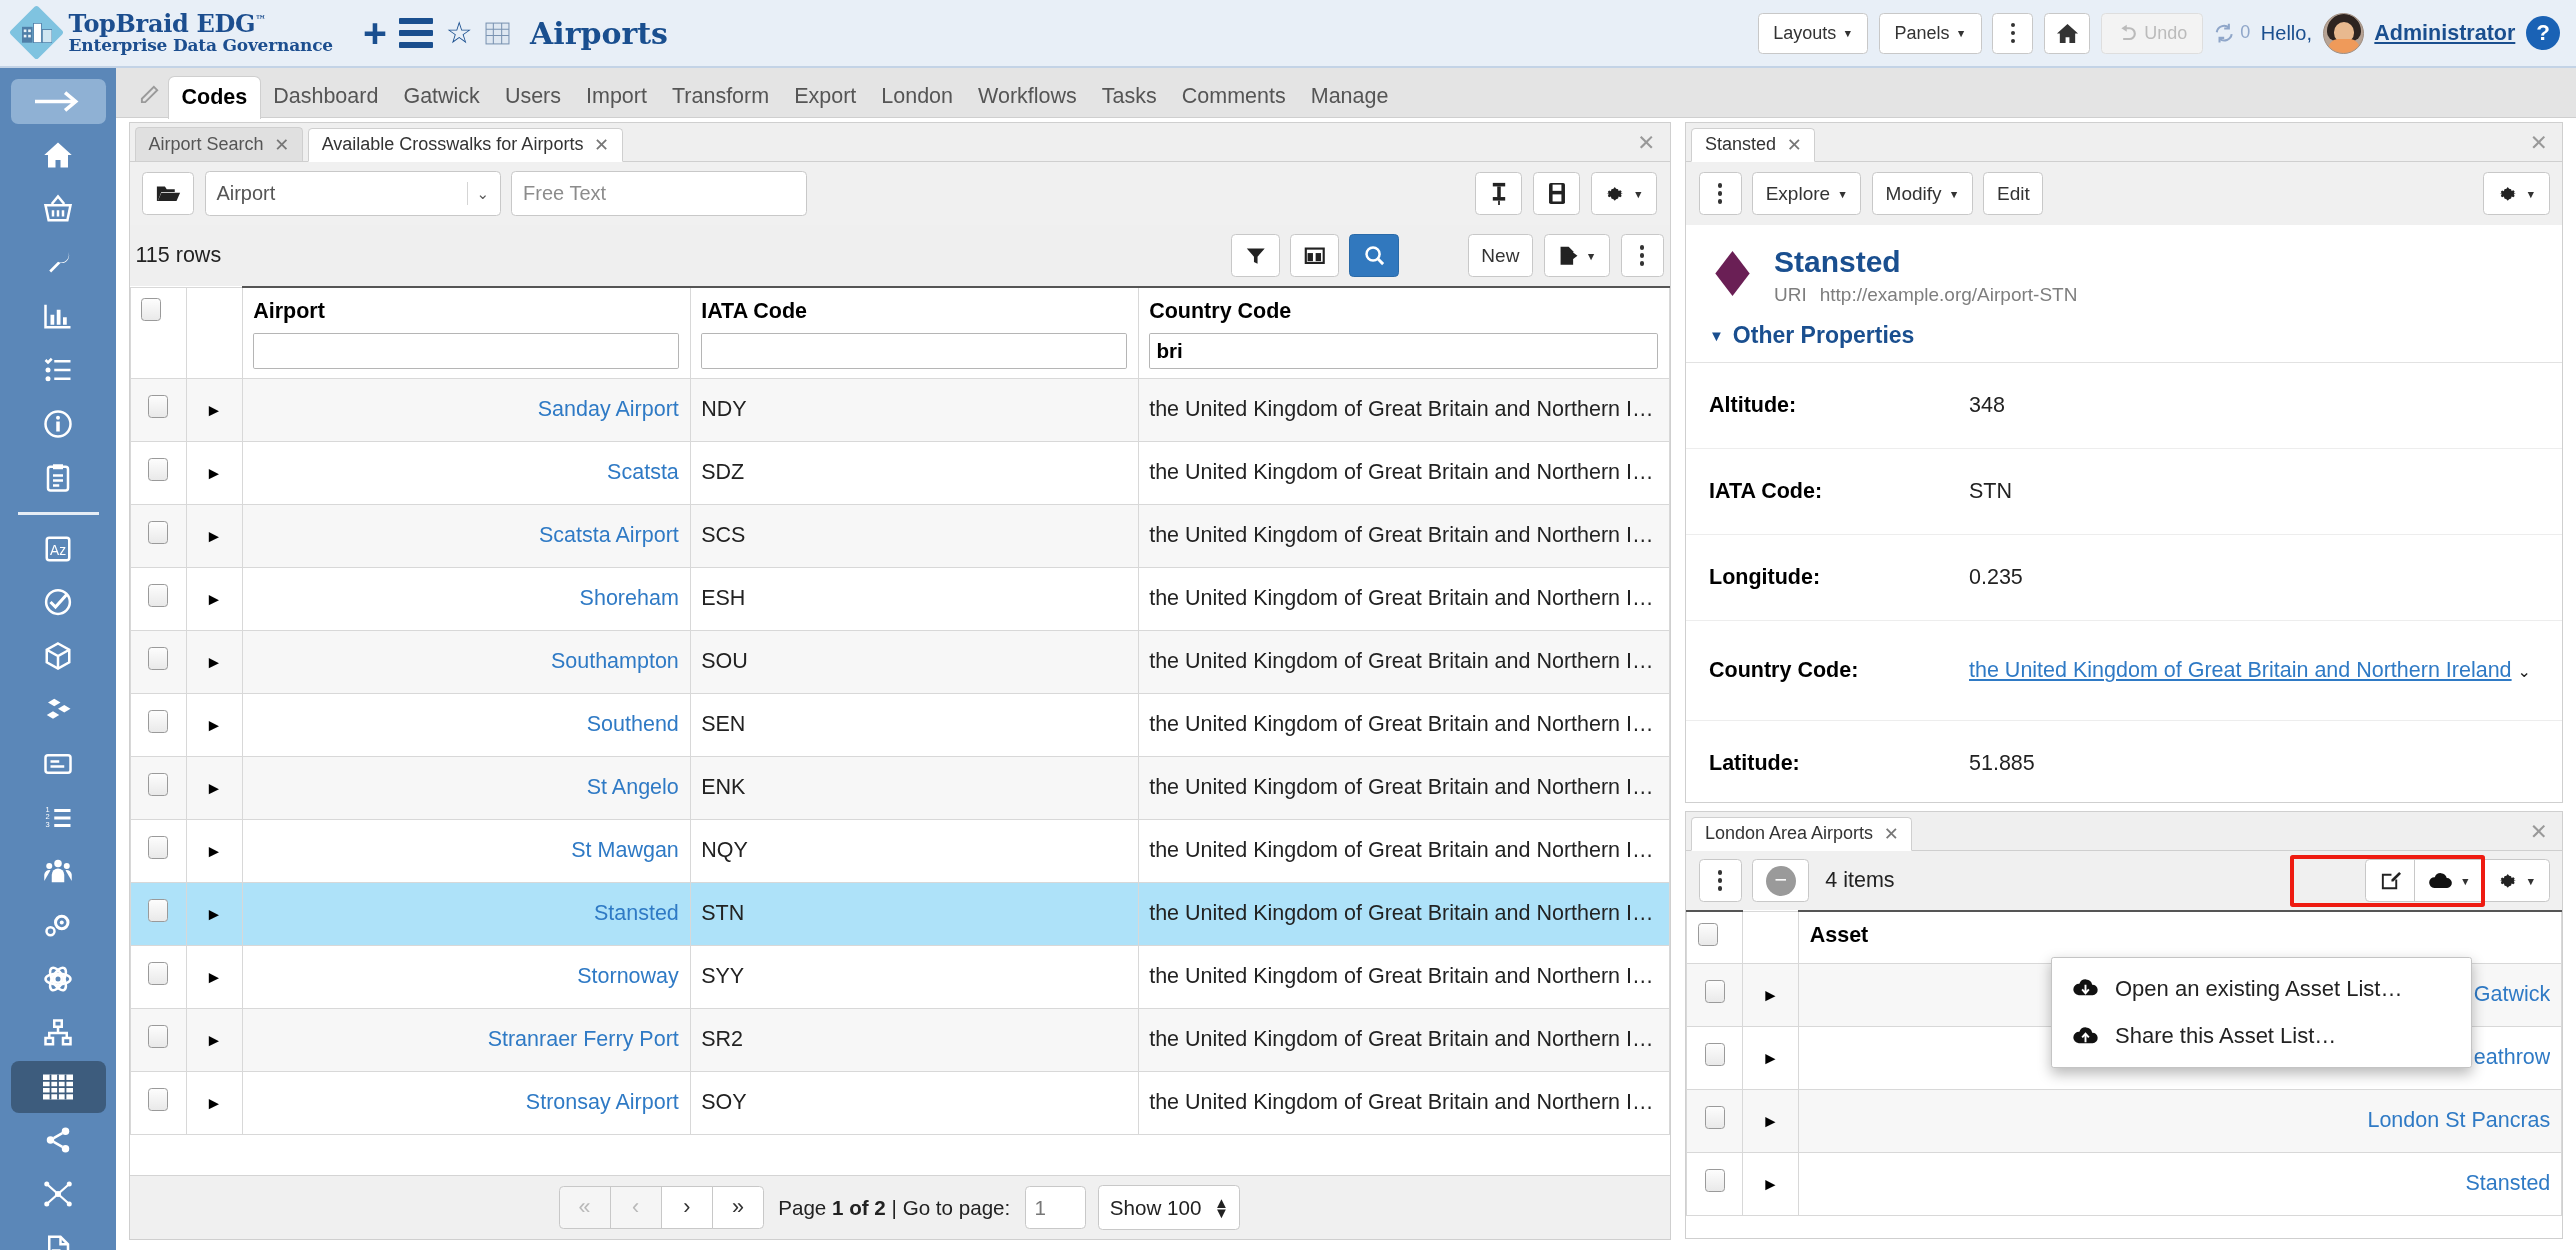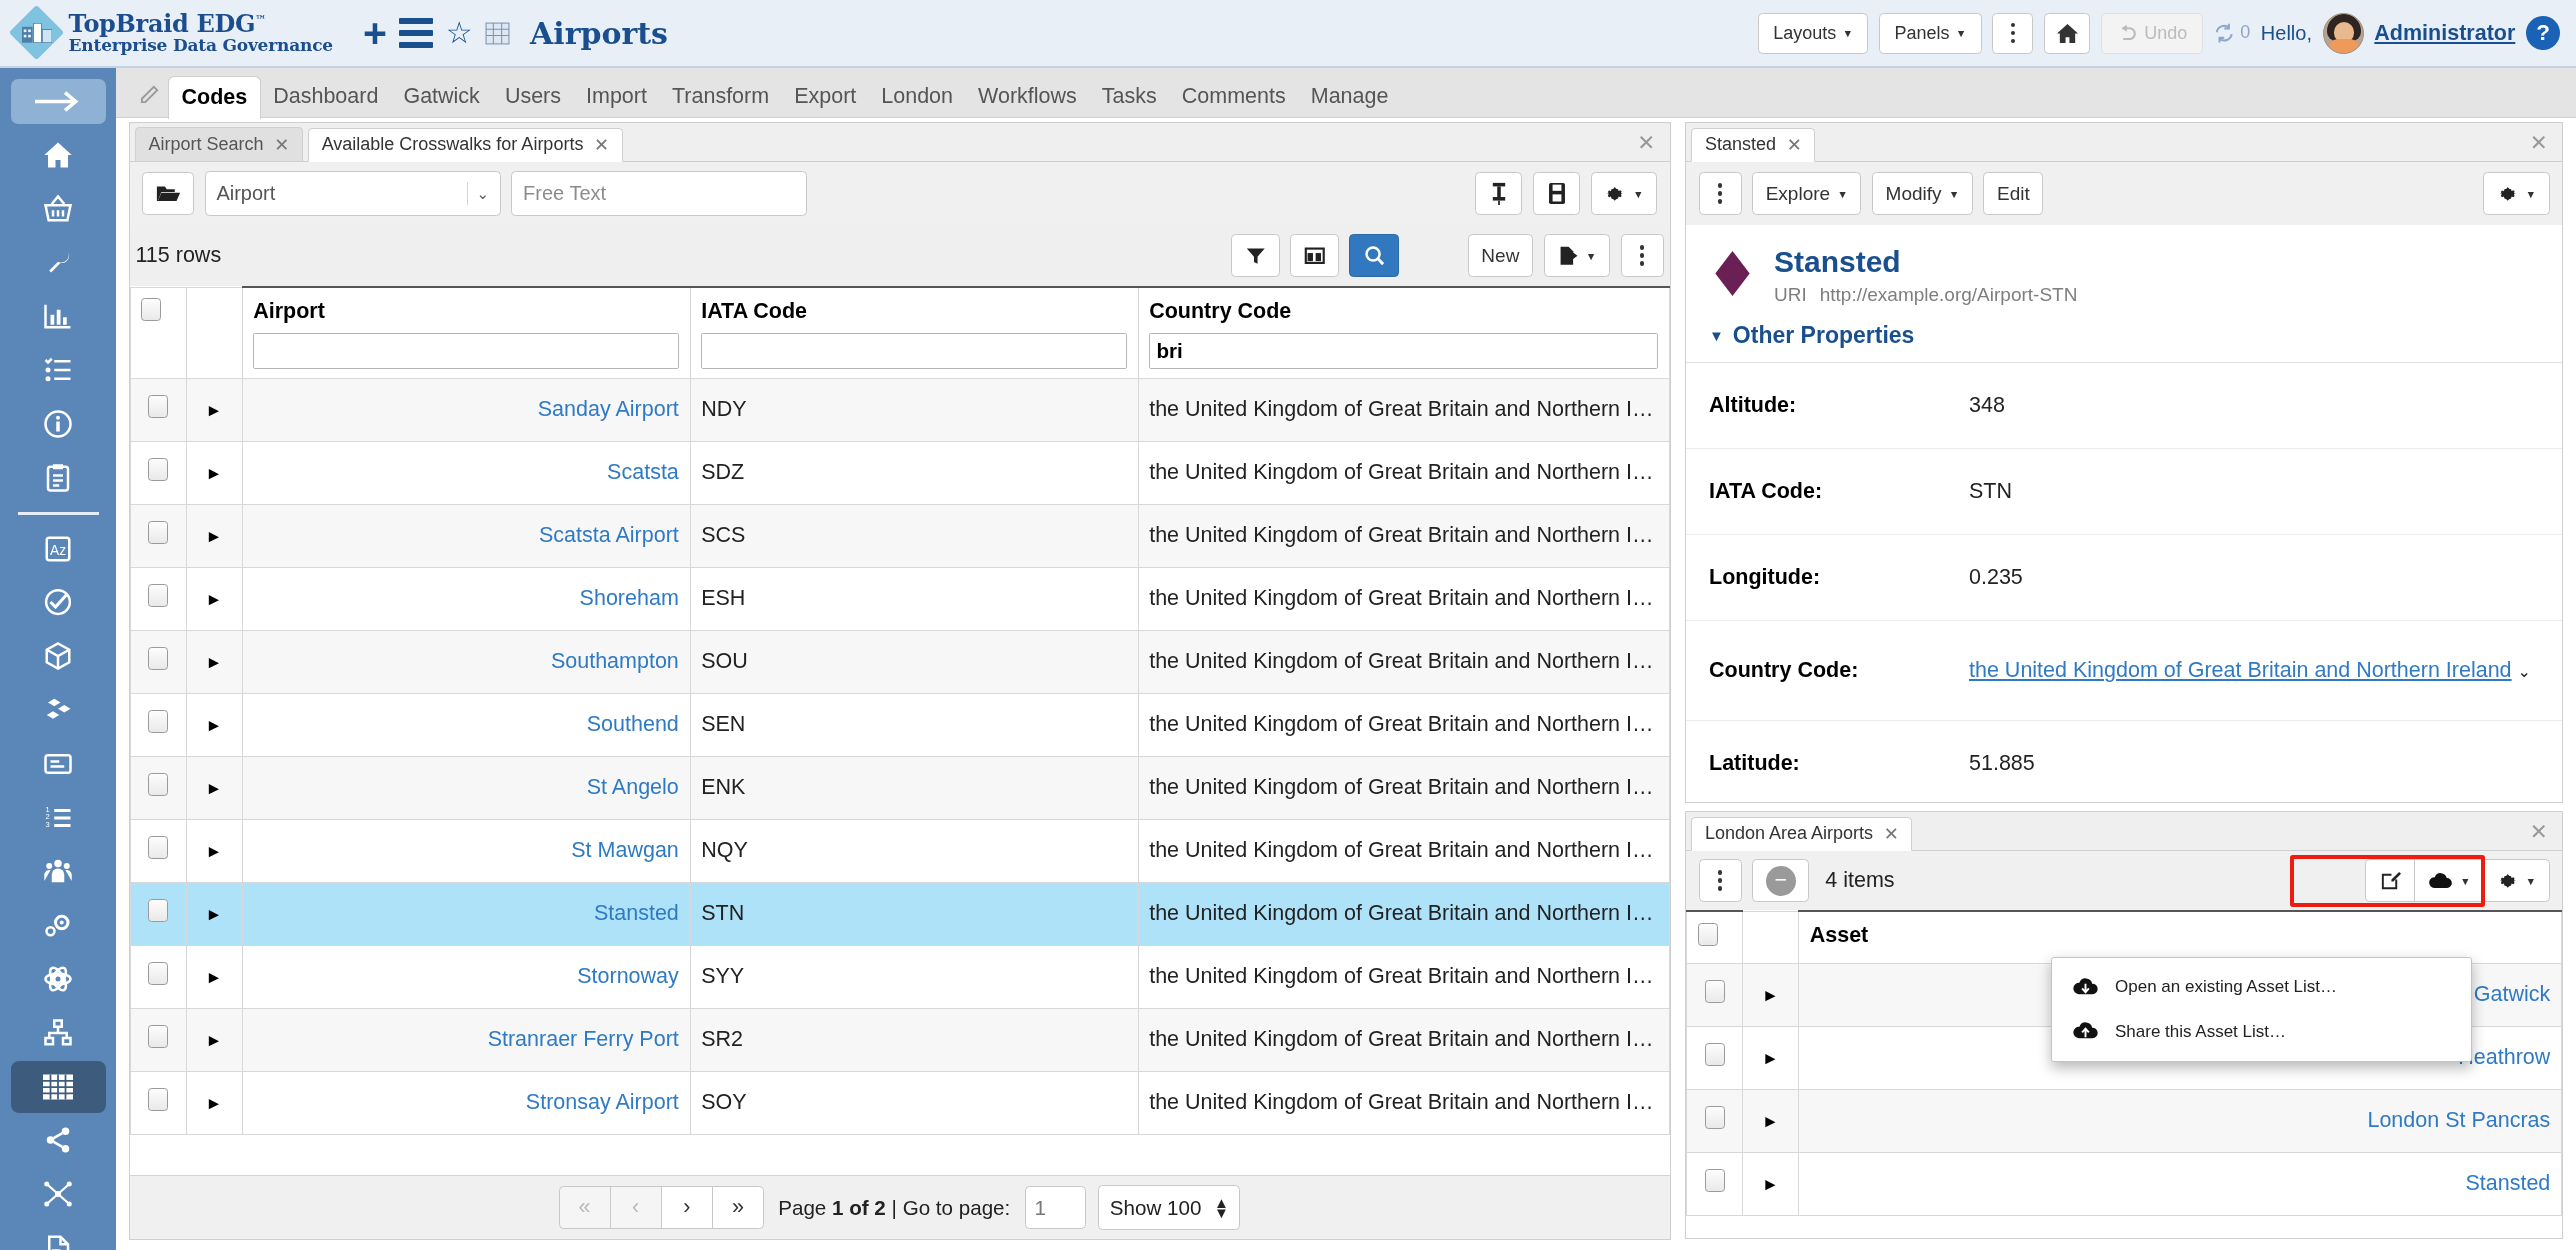--- a/index.html
+++ b/index.html
@@ -255,7 +255,7 @@
   }
   .dd-item {
     display: flex; align-items: center; gap: 16px; padding: 10.7px 20px;
-    font-size: 17px; color: #222; cursor: pointer;
+    font-size: 22px; color: #222; cursor: pointer;
   }
 
   svg { display: block; }

